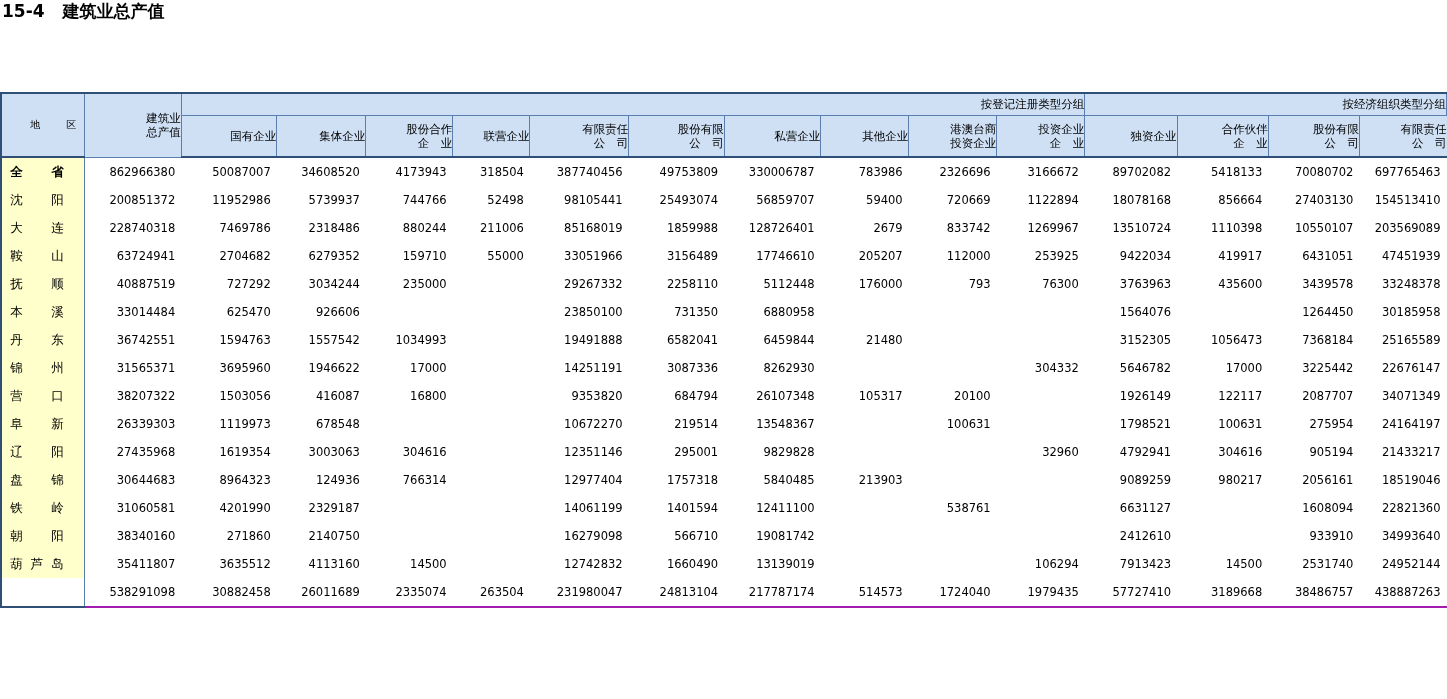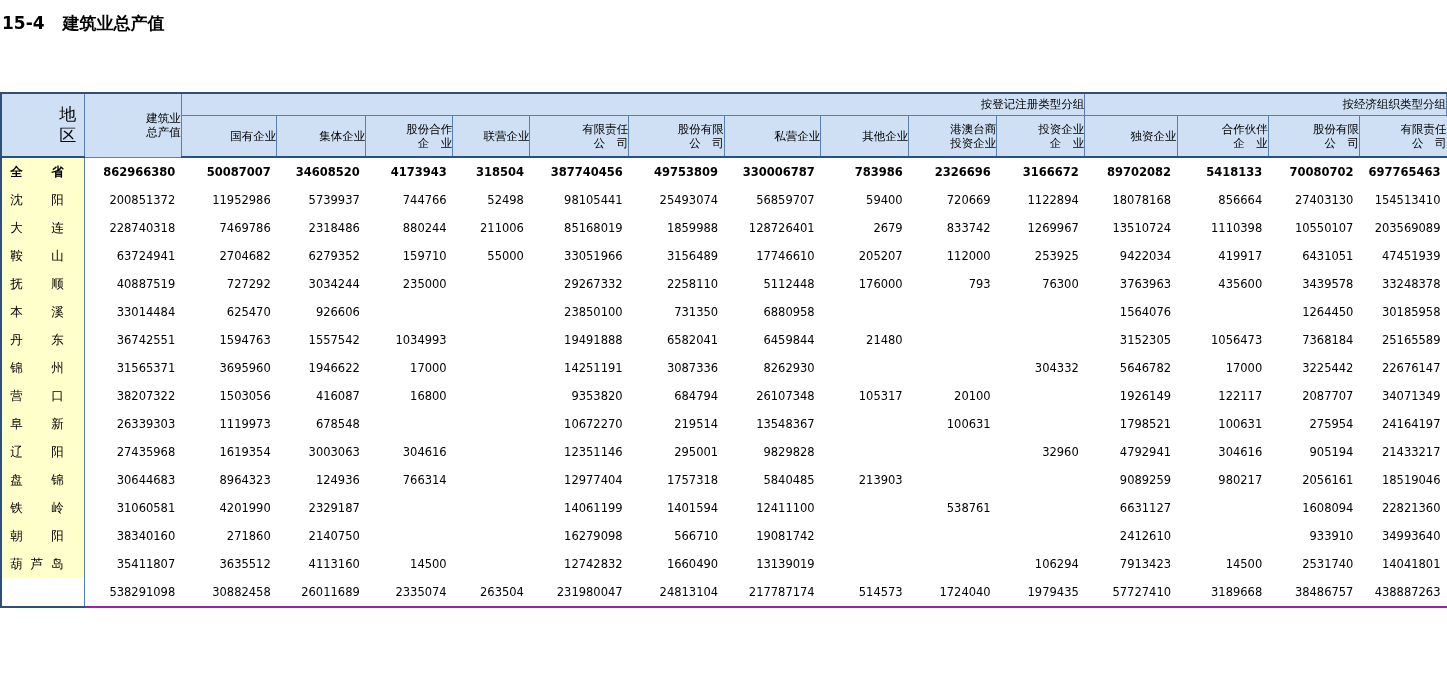--- a/index.html
+++ b/index.html
@@ -14,7 +14,7 @@
   .page{position:relative;width:1447px;height:699px;}
 
   .doc-title{
-    position:absolute;left:2px;top:12px;
+    position:absolute;left:2px;top:0;
     font-size:17px;font-weight:bold;letter-spacing:0px;
   }
   .doc-title .num{margin-right:18px;}

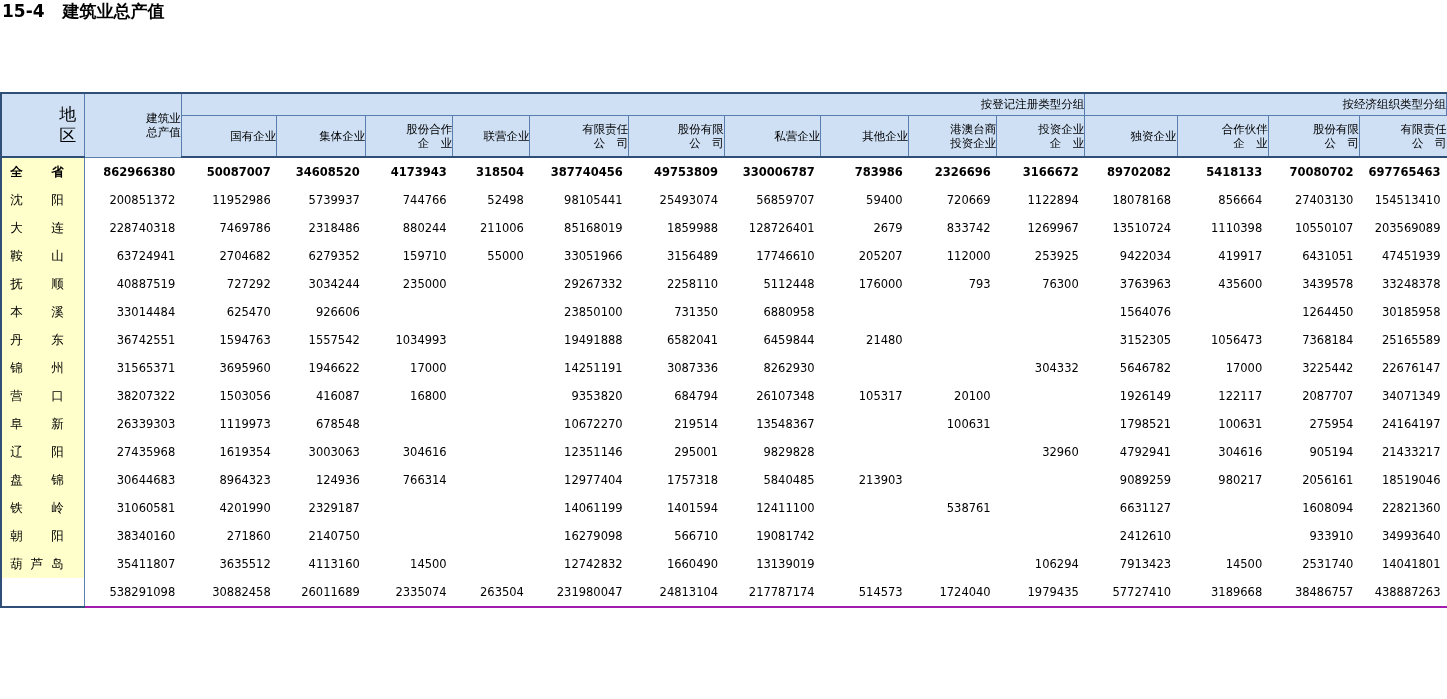--- a/index.html
+++ b/index.html
@@ -58,7 +58,7 @@
     border-left:2px solid #2f4f77;
     letter-spacing:8px;
     text-indent:8px;
-    font-size:17px;
+    font-size:10px;
   }
   .nb-right{border-right:0 !important;}
 

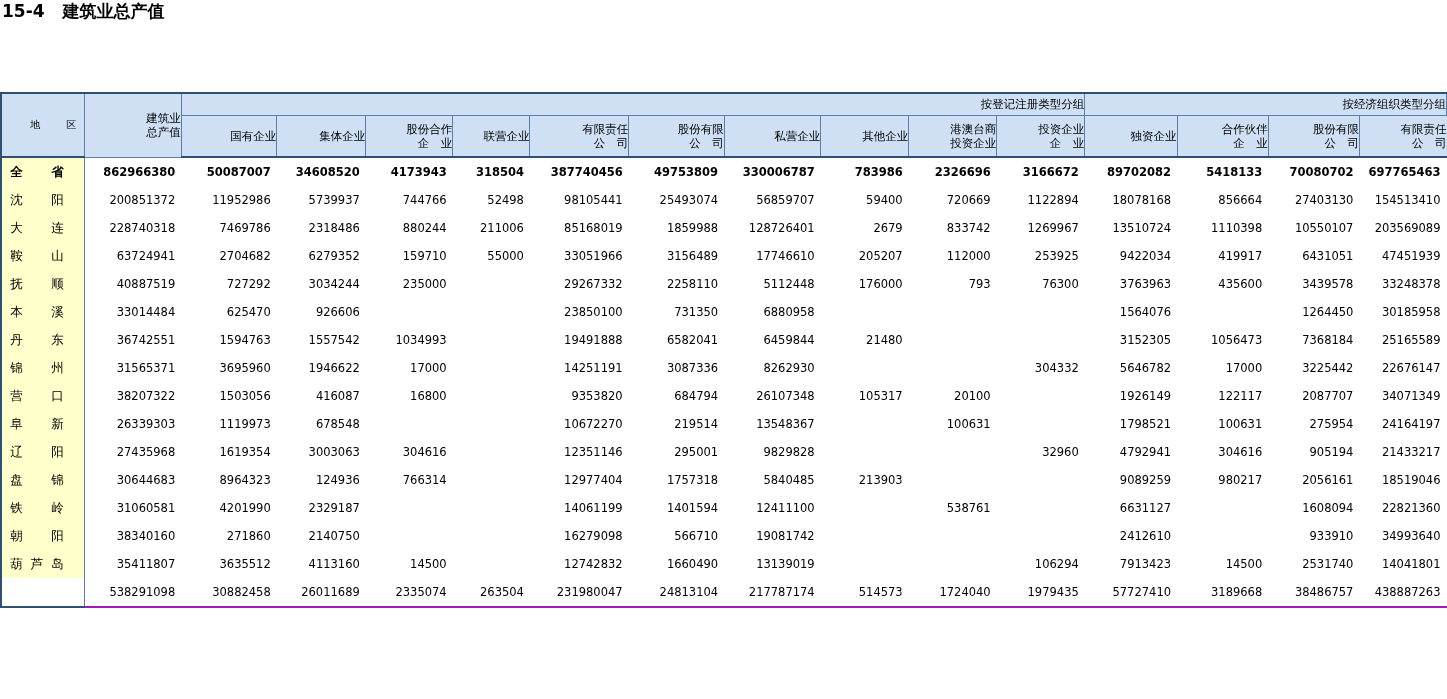--- a/index.html
+++ b/index.html
@@ -79,7 +79,7 @@
     border-right:1px solid #5a7fae;
     font-size:12.5px;
   }
-  tbody tr.total td{font-weight:bold;}
+  tbody tr.total td{font-weight:normal;}
   tbody tr.total td.region{font-weight:bold;}
   tbody tr.last td{border-bottom:2px solid #a21caf;}
   tbody tr.last td.region{background:#ffffff;border-bottom:2px solid #2f4f77;}

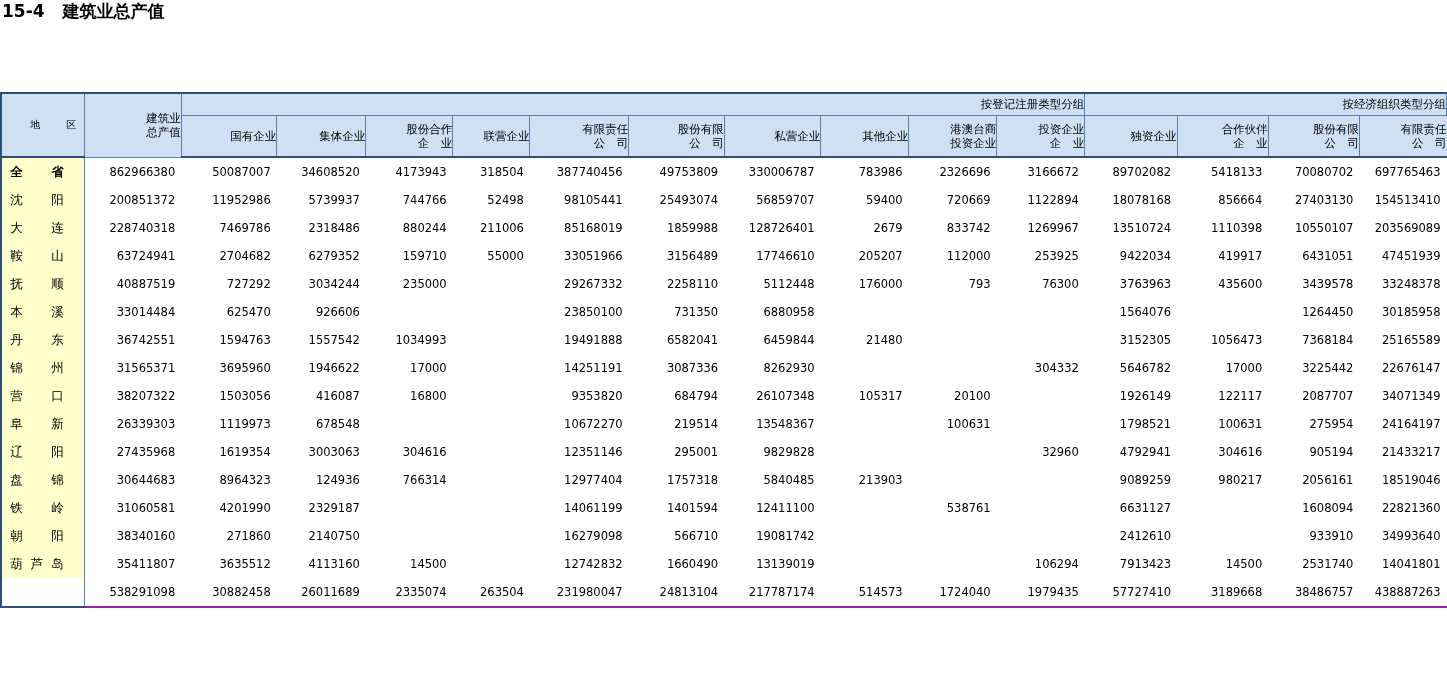--- a/index.html
+++ b/index.html
@@ -433,7 +433,7 @@
           <td>7913423</td>
           <td>14500</td>
           <td>2531740</td>
-          <td>14041801</td>
+          <td>24952144</td>
         </tr>
         <tr class="last">
           <td class="region"></td>

